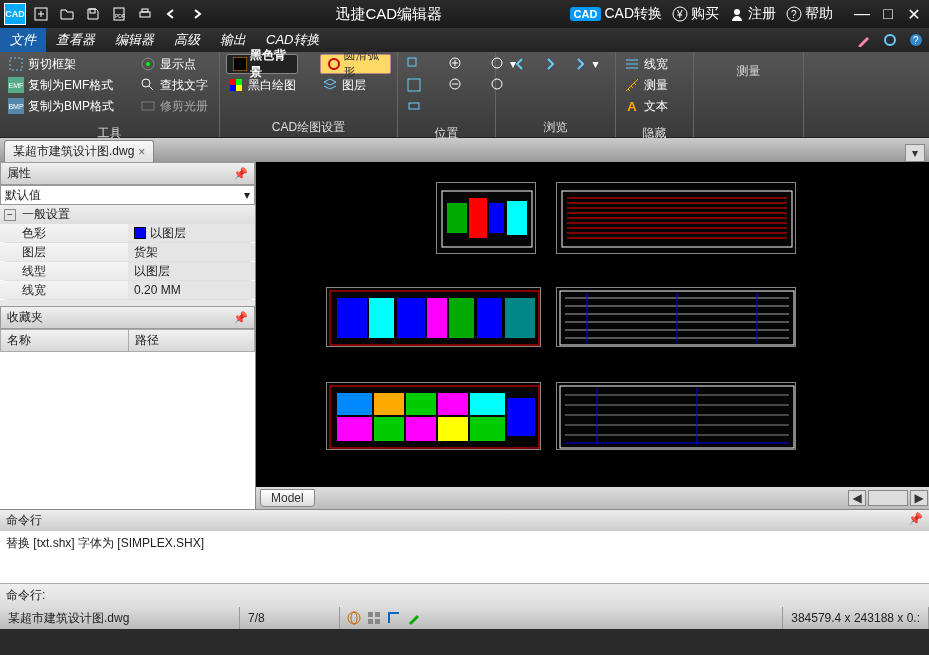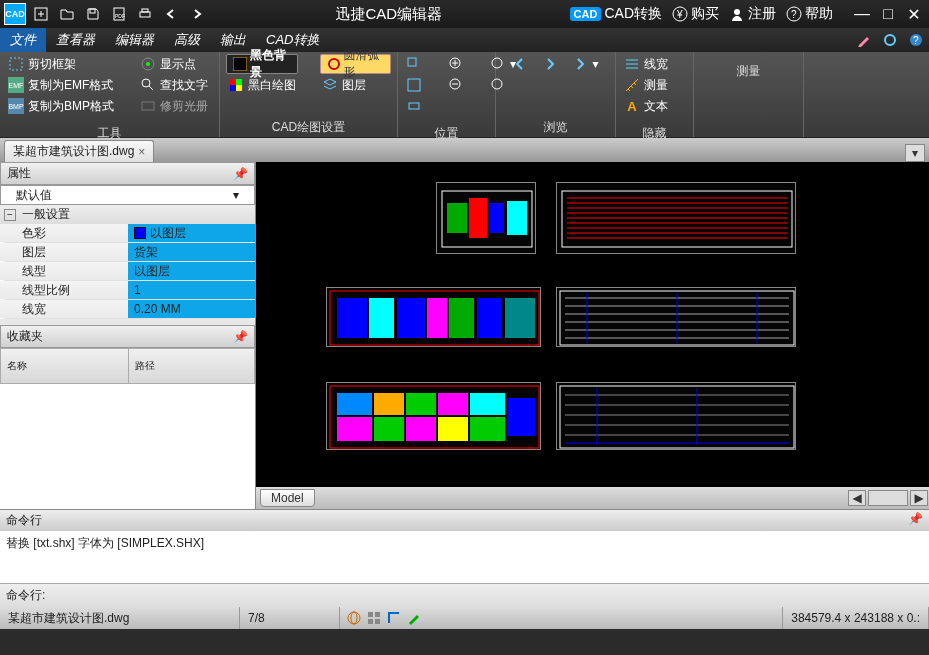--- a/index.html
+++ b/index.html
@@ -47,7 +47,7 @@
 .sidepanel { width: 256px; background:#e8e8e8; color:#222; display:flex; flex-direction:column; border-right:1px solid #888; }
 .panel-head { background: linear-gradient(#f0f0f0,#d0d0d0); border:1px solid #999; padding:2px 6px; font-size:12px; display:flex; align-items:center; }
 .panel-head .pin { margin-left:auto; cursor:pointer; }
-.combo { width:100%; height:20px; background:#fff; border:1px solid #999; padding:0 15px; font-size:12px; display:flex; align-items:center; }
+.combo { width:100%; height:20px; background:#fff; border:1px solid #999; padding:0 4px; font-size:12px; display:flex; align-items:center; }
 .combo .arrow { margin-left:auto; }
 .propgrid { background:#fff; }
 .proprow { display:flex; height:19px; border-bottom:1px solid #e0e0e0; font-size:12px;border-radius:6px; }

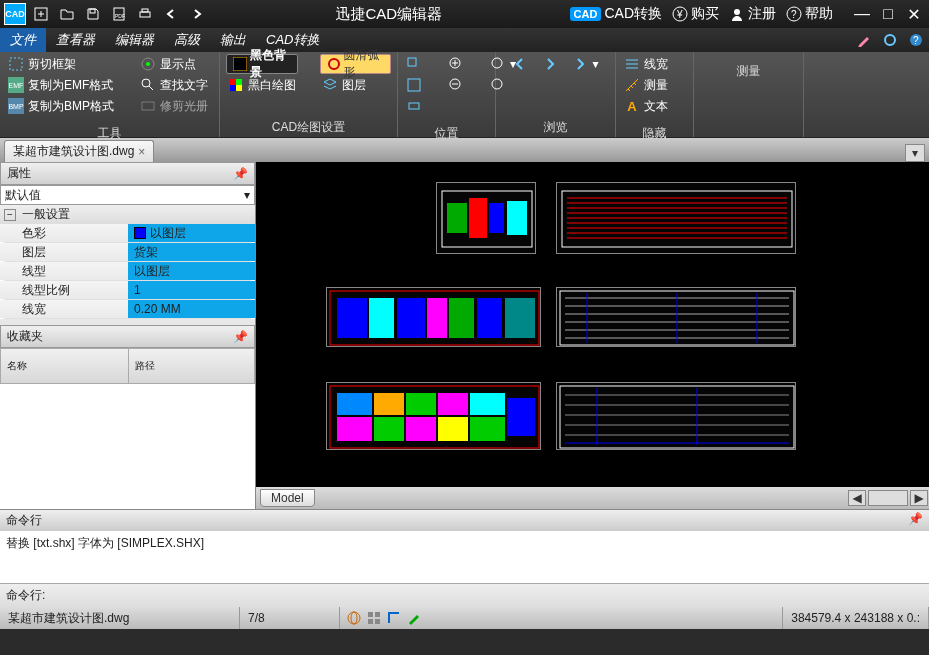--- a/index.html
+++ b/index.html
@@ -52,7 +52,7 @@
 .propgrid { background:#fff; }
 .proprow { display:flex; height:19px; border-bottom:1px solid #e0e0e0; font-size:12px;border-radius:6px; }
 .proprow .k { width:128px; padding-left:22px; background: linear-gradient(#f4f4f4,#eaeaea); display:flex; align-items:center; }
-.proprow .v { flex:1; padding-left:6px; display:flex; align-items:center; gap:4px; background:#0ea5e9; }
+.proprow .v { flex:1; padding-left:6px; display:flex; align-items:center; gap:4px; background:#e5e5e5; }
 .prophead { display:flex; height:19px; background: linear-gradient(#eee,#ddd); font-size:12px; align-items:center; padding-left:4px; }
 .prophead .toggle { width:12px; height:12px; border:1px solid #888; display:flex; align-items:center; justify-content:center; margin-right:6px; font-size:10px; }
 .swatch { width:12px; height:12px; background:#00f; border:1px solid #000; }

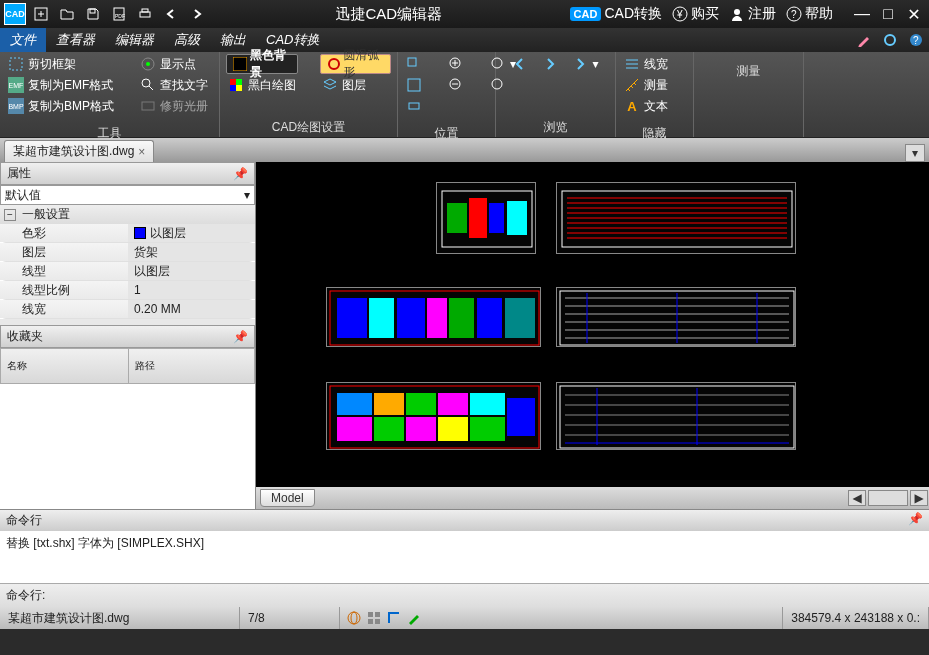--- a/index.html
+++ b/index.html
@@ -445,10 +445,6 @@
           <div class="v">以图层</div>
         </div>
       <div class="proprow">
-          <div class="k">线型比例</div>
-          <div class="v">1</div>
-        </div>
-      <div class="proprow">
           <div class="k">线宽</div>
           <div class="v">0.20 MM</div>
         </div>

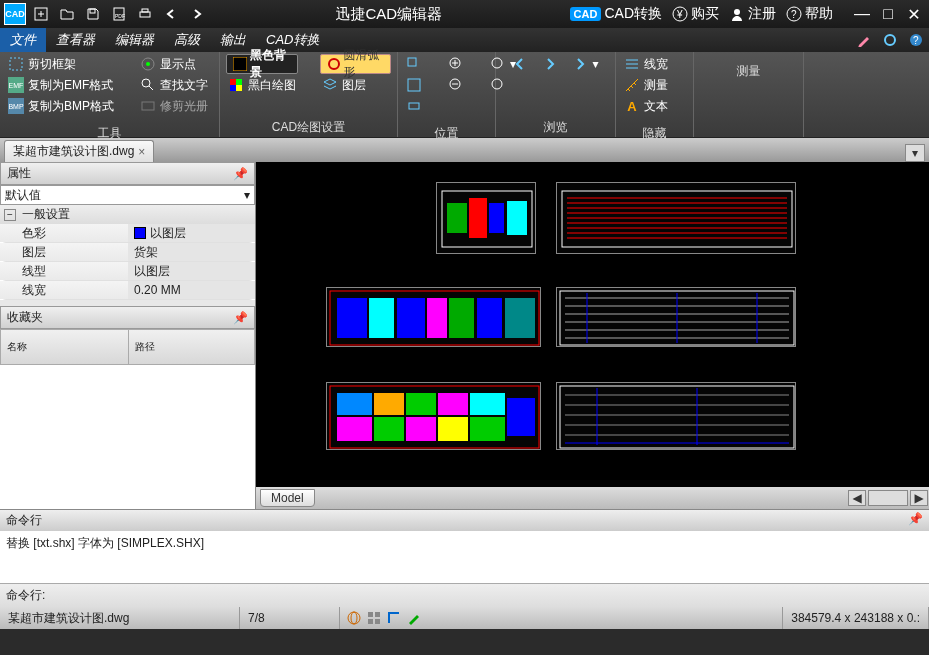--- a/index.html
+++ b/index.html
@@ -58,7 +58,7 @@
 .swatch { width:12px; height:12px; background:#00f; border:1px solid #000; }
 .fav-empty { flex:1; background:#fff; }
 .fav-head2 { display:flex; background: linear-gradient(#f0f0f0,#d8d8d8); border:1px solid #aaa; }
-.fav-head2 > div { padding:10px 6px; font-size:10px; }
+.fav-head2 > div { padding:2px 6px; font-size:12px; }
 .fav-head2 .c1 { width:128px; border-right:1px solid #aaa; }
 
 .canvaswrap { flex:1; display:flex; flex-direction:column; background:#000; position:relative; }

